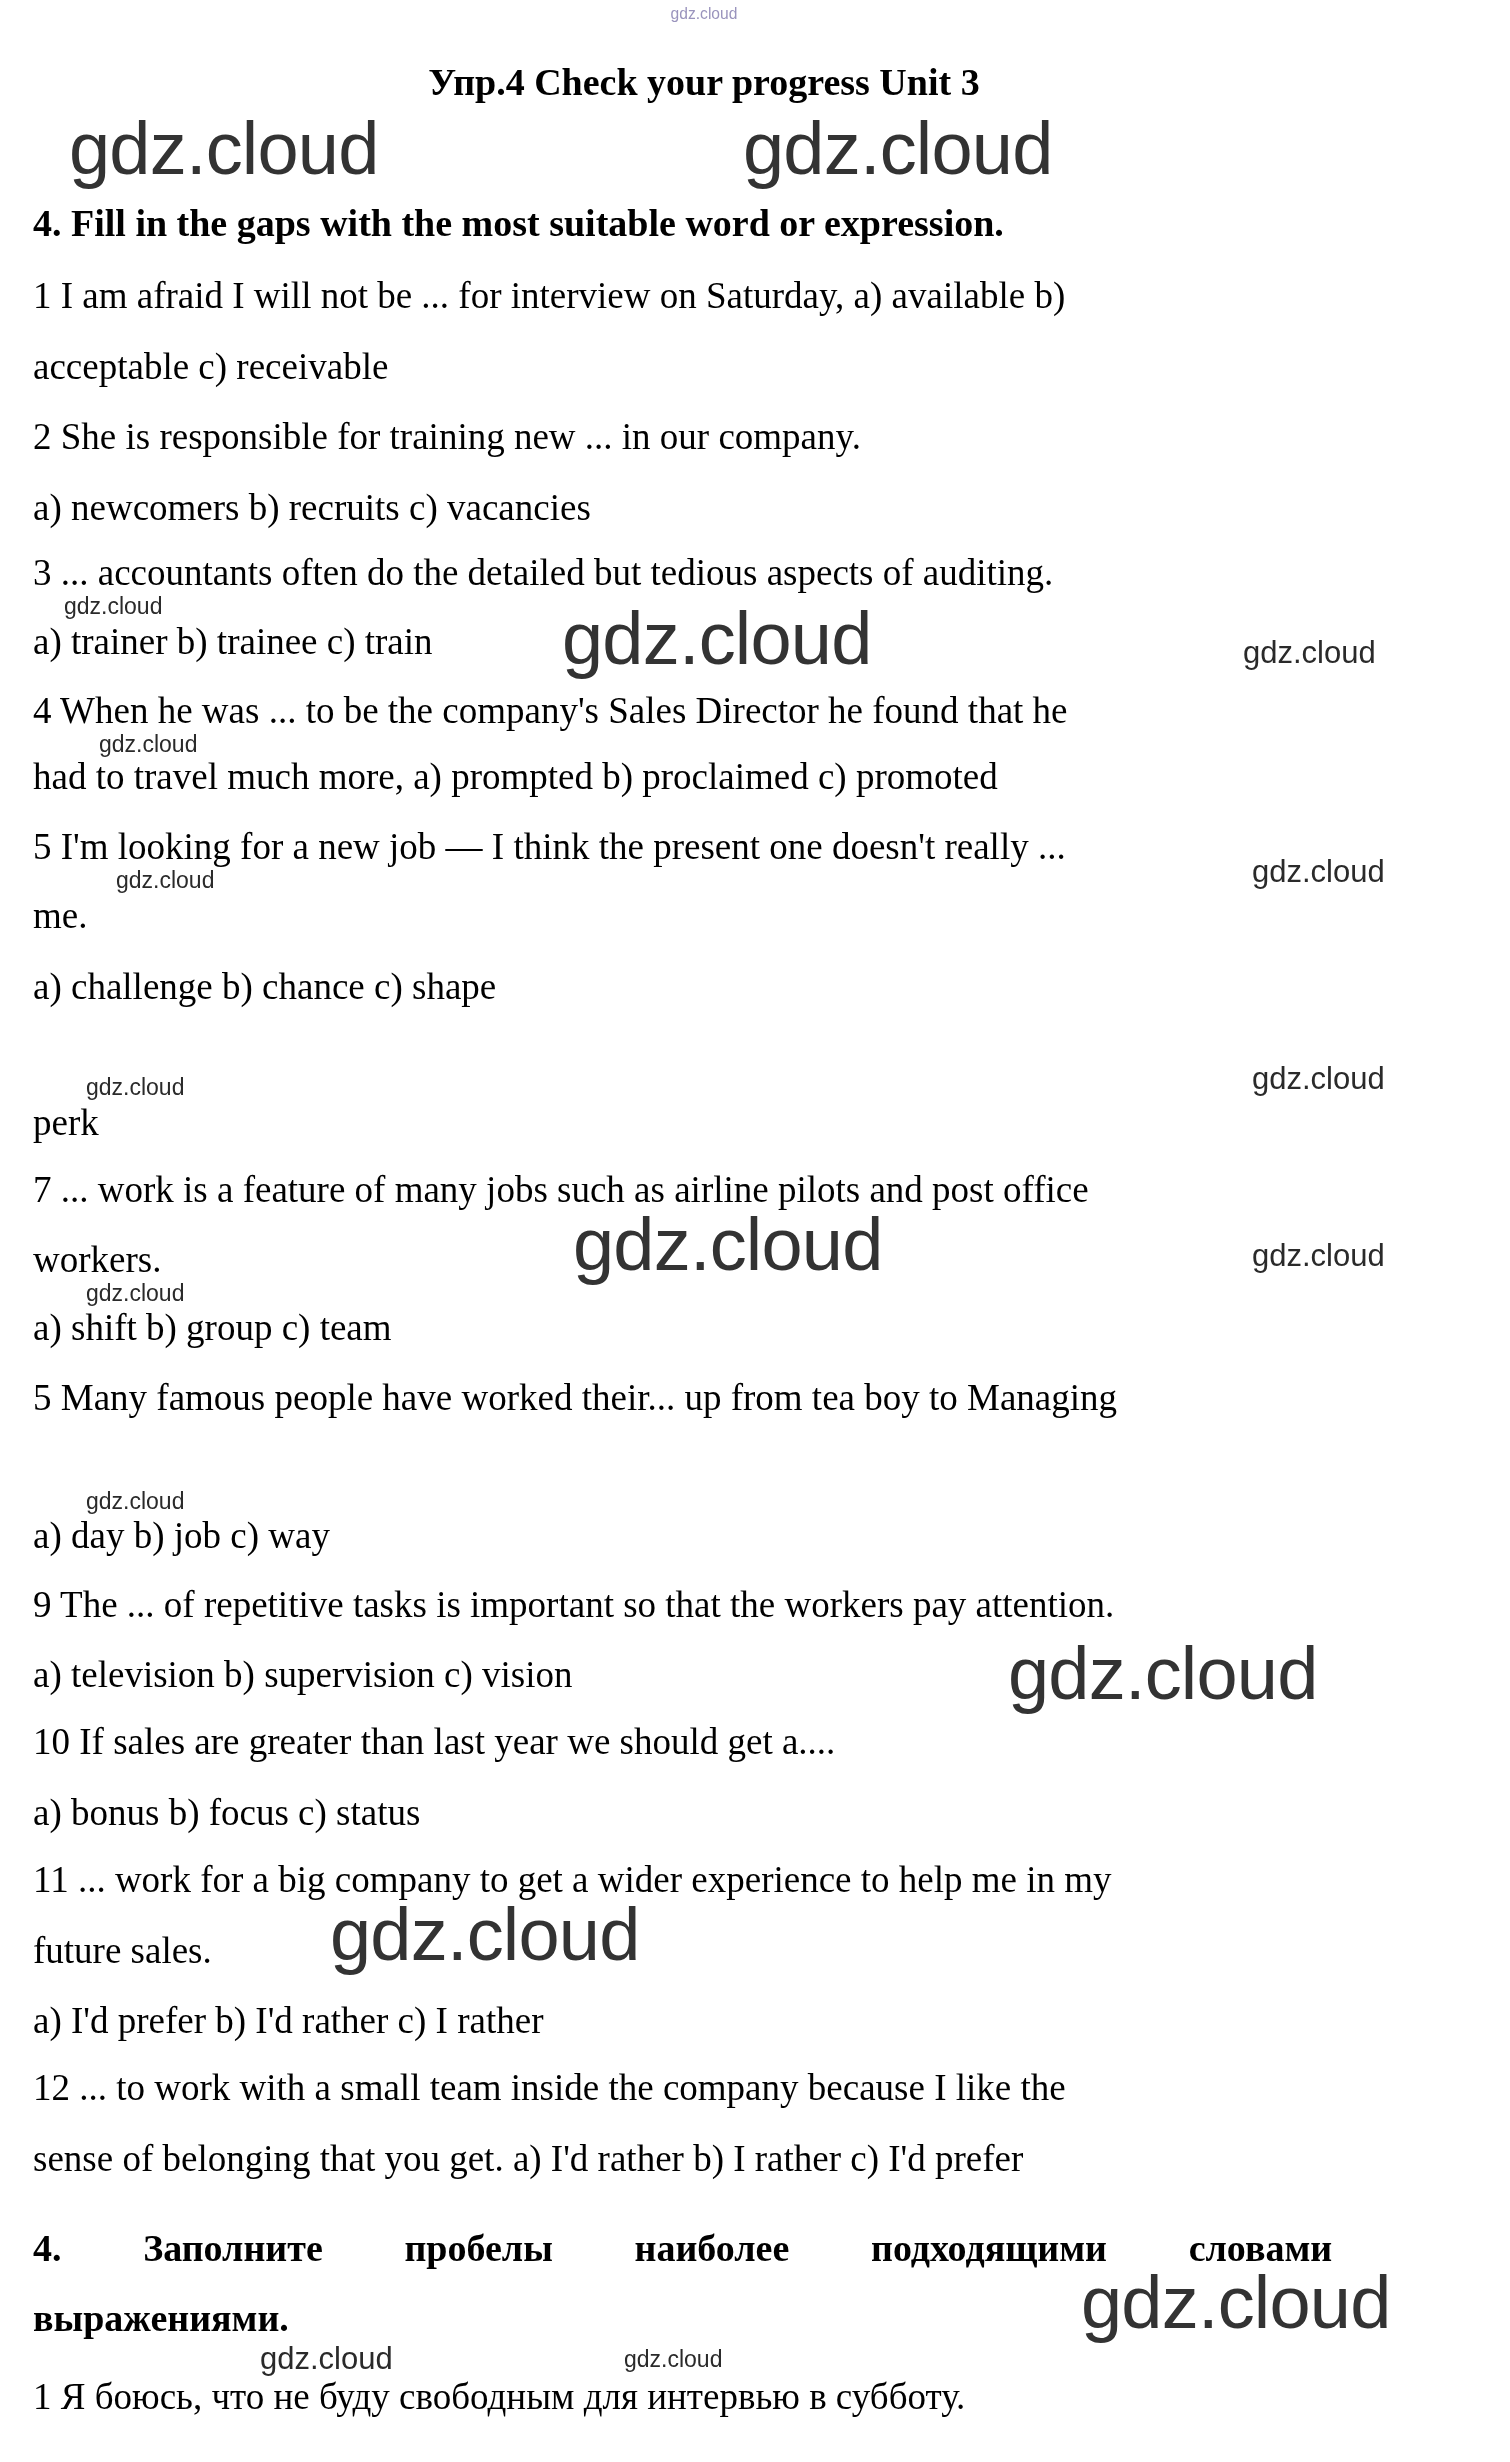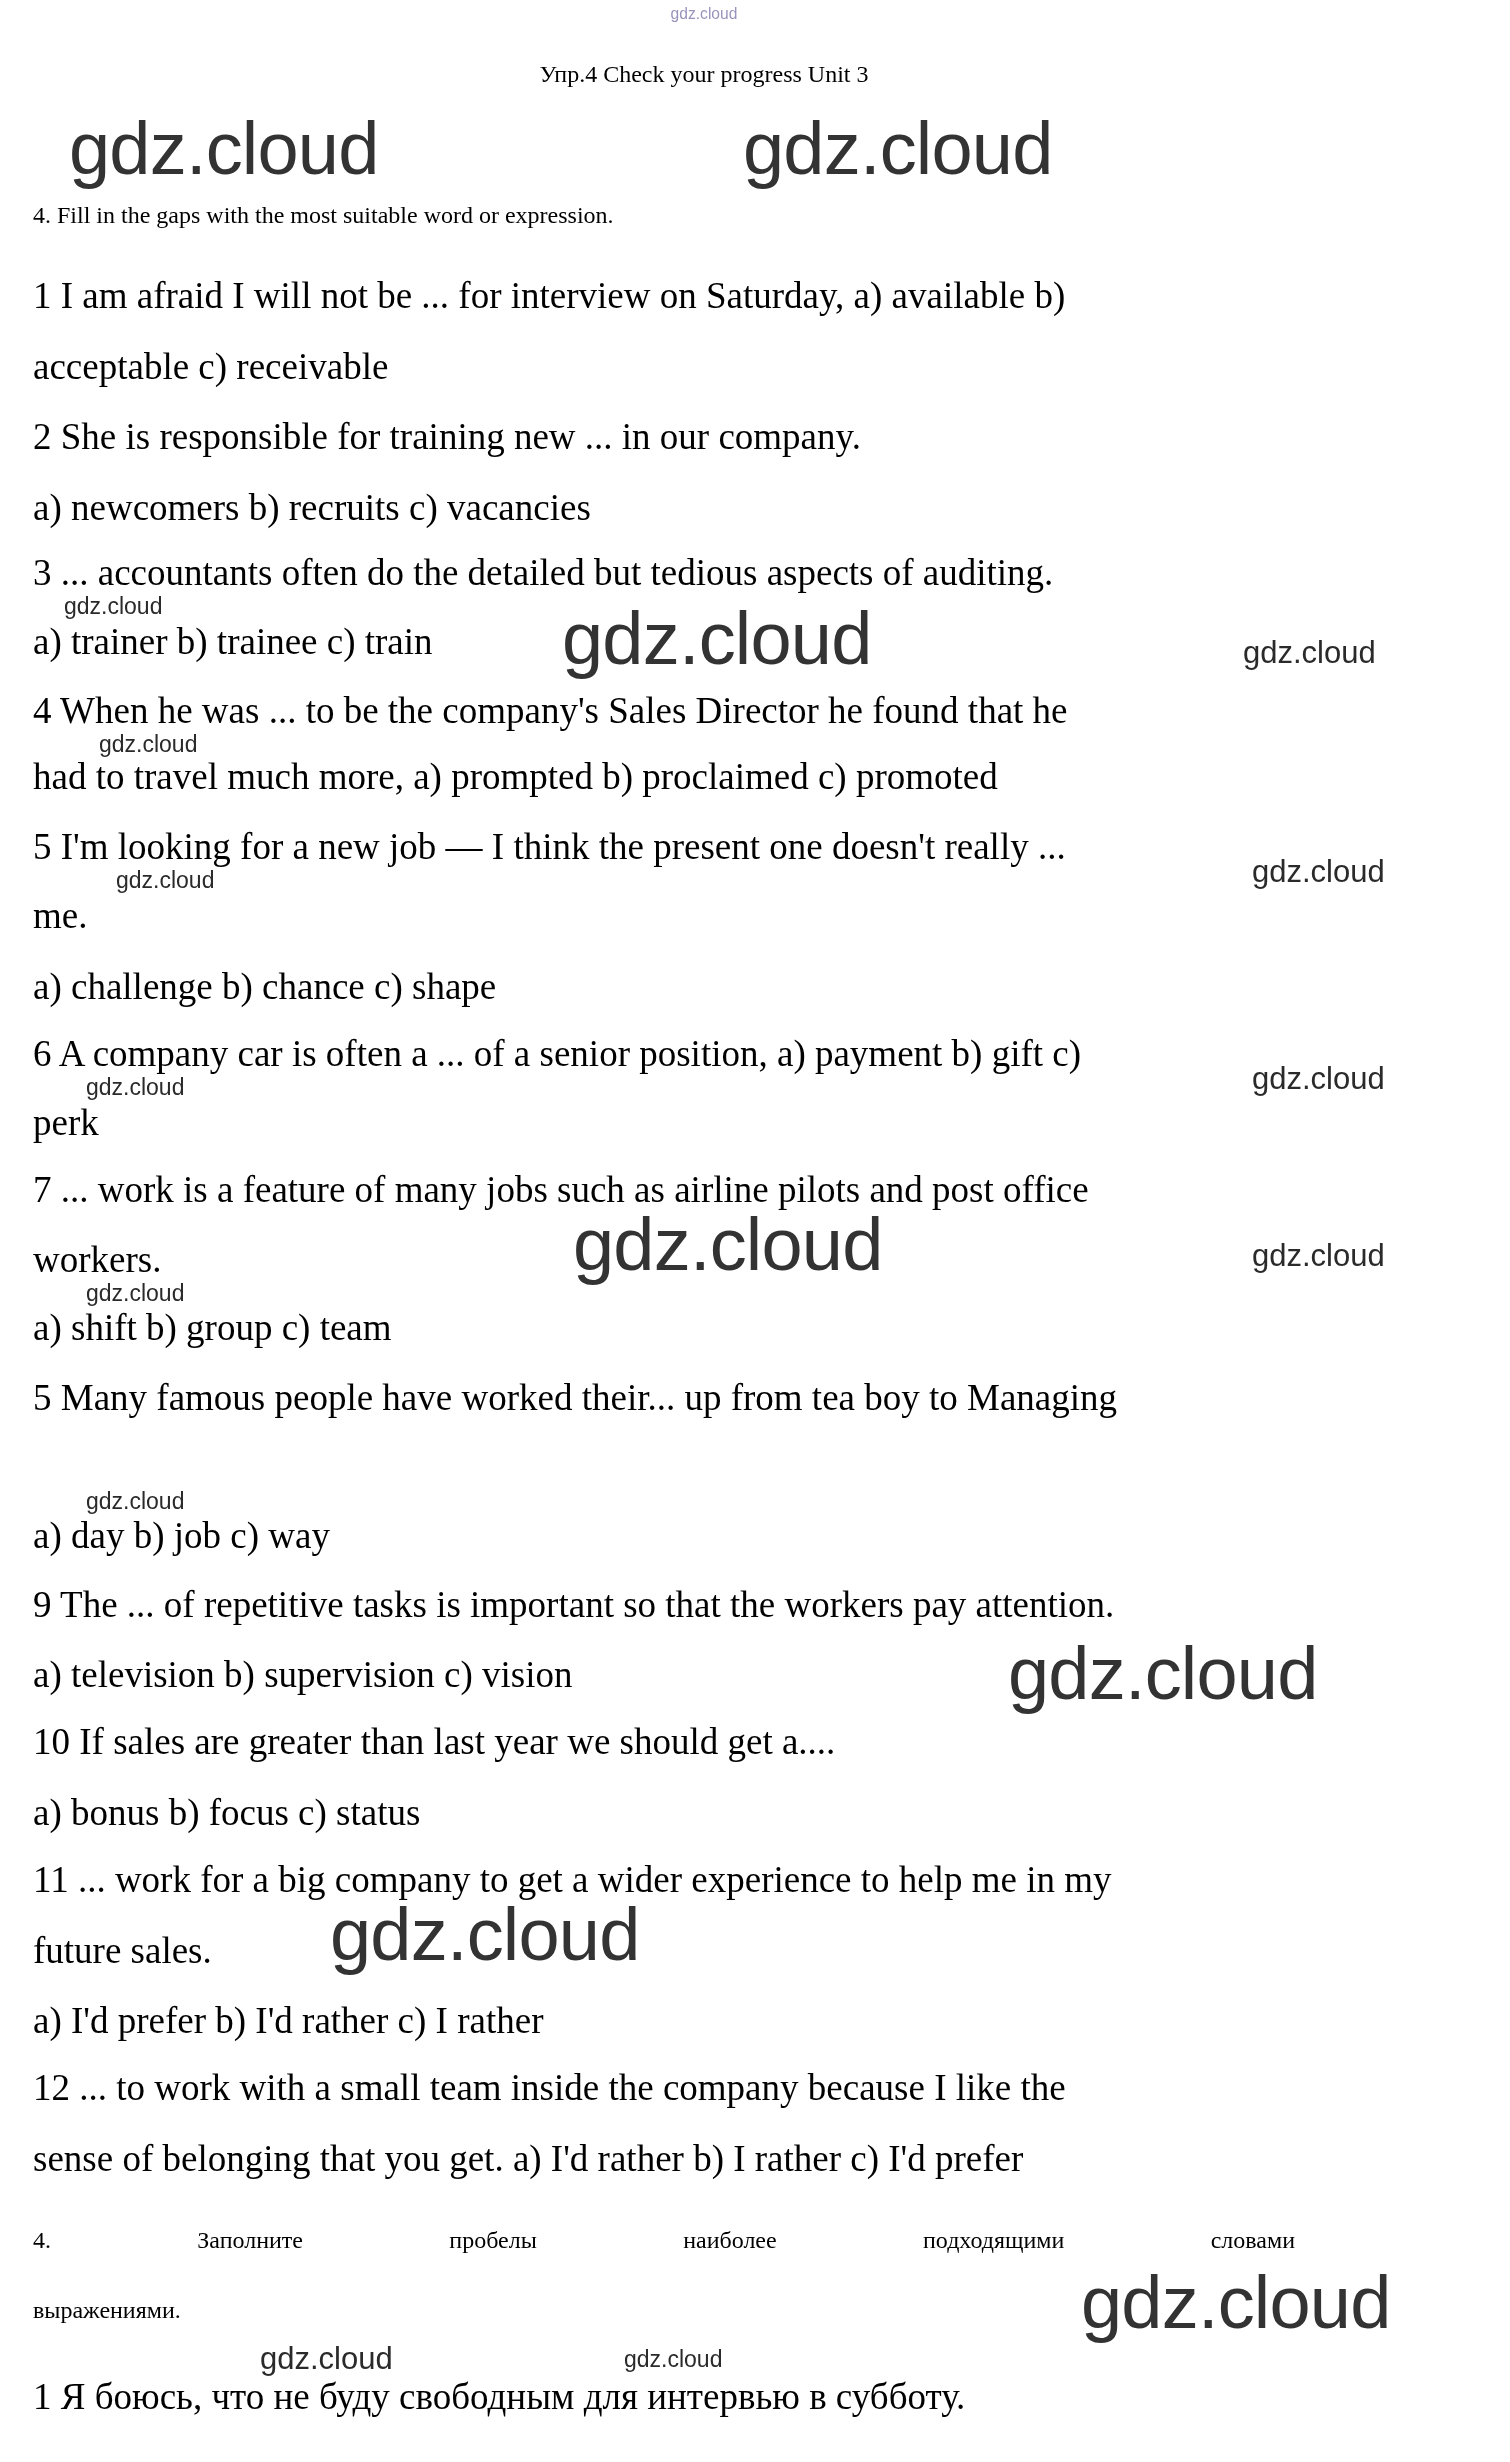--- a/index.html
+++ b/index.html
@@ -20,7 +20,7 @@
     white-space: nowrap;
     z-index: 2;
   }
-  .bold { font-weight: normal; font-size: 24px; }
+  .bold { font-weight: bold; font-size: 38px; }
   .centered { left: 0; width: 100%; text-align: center; }
   .justified {
     width: 1446px;

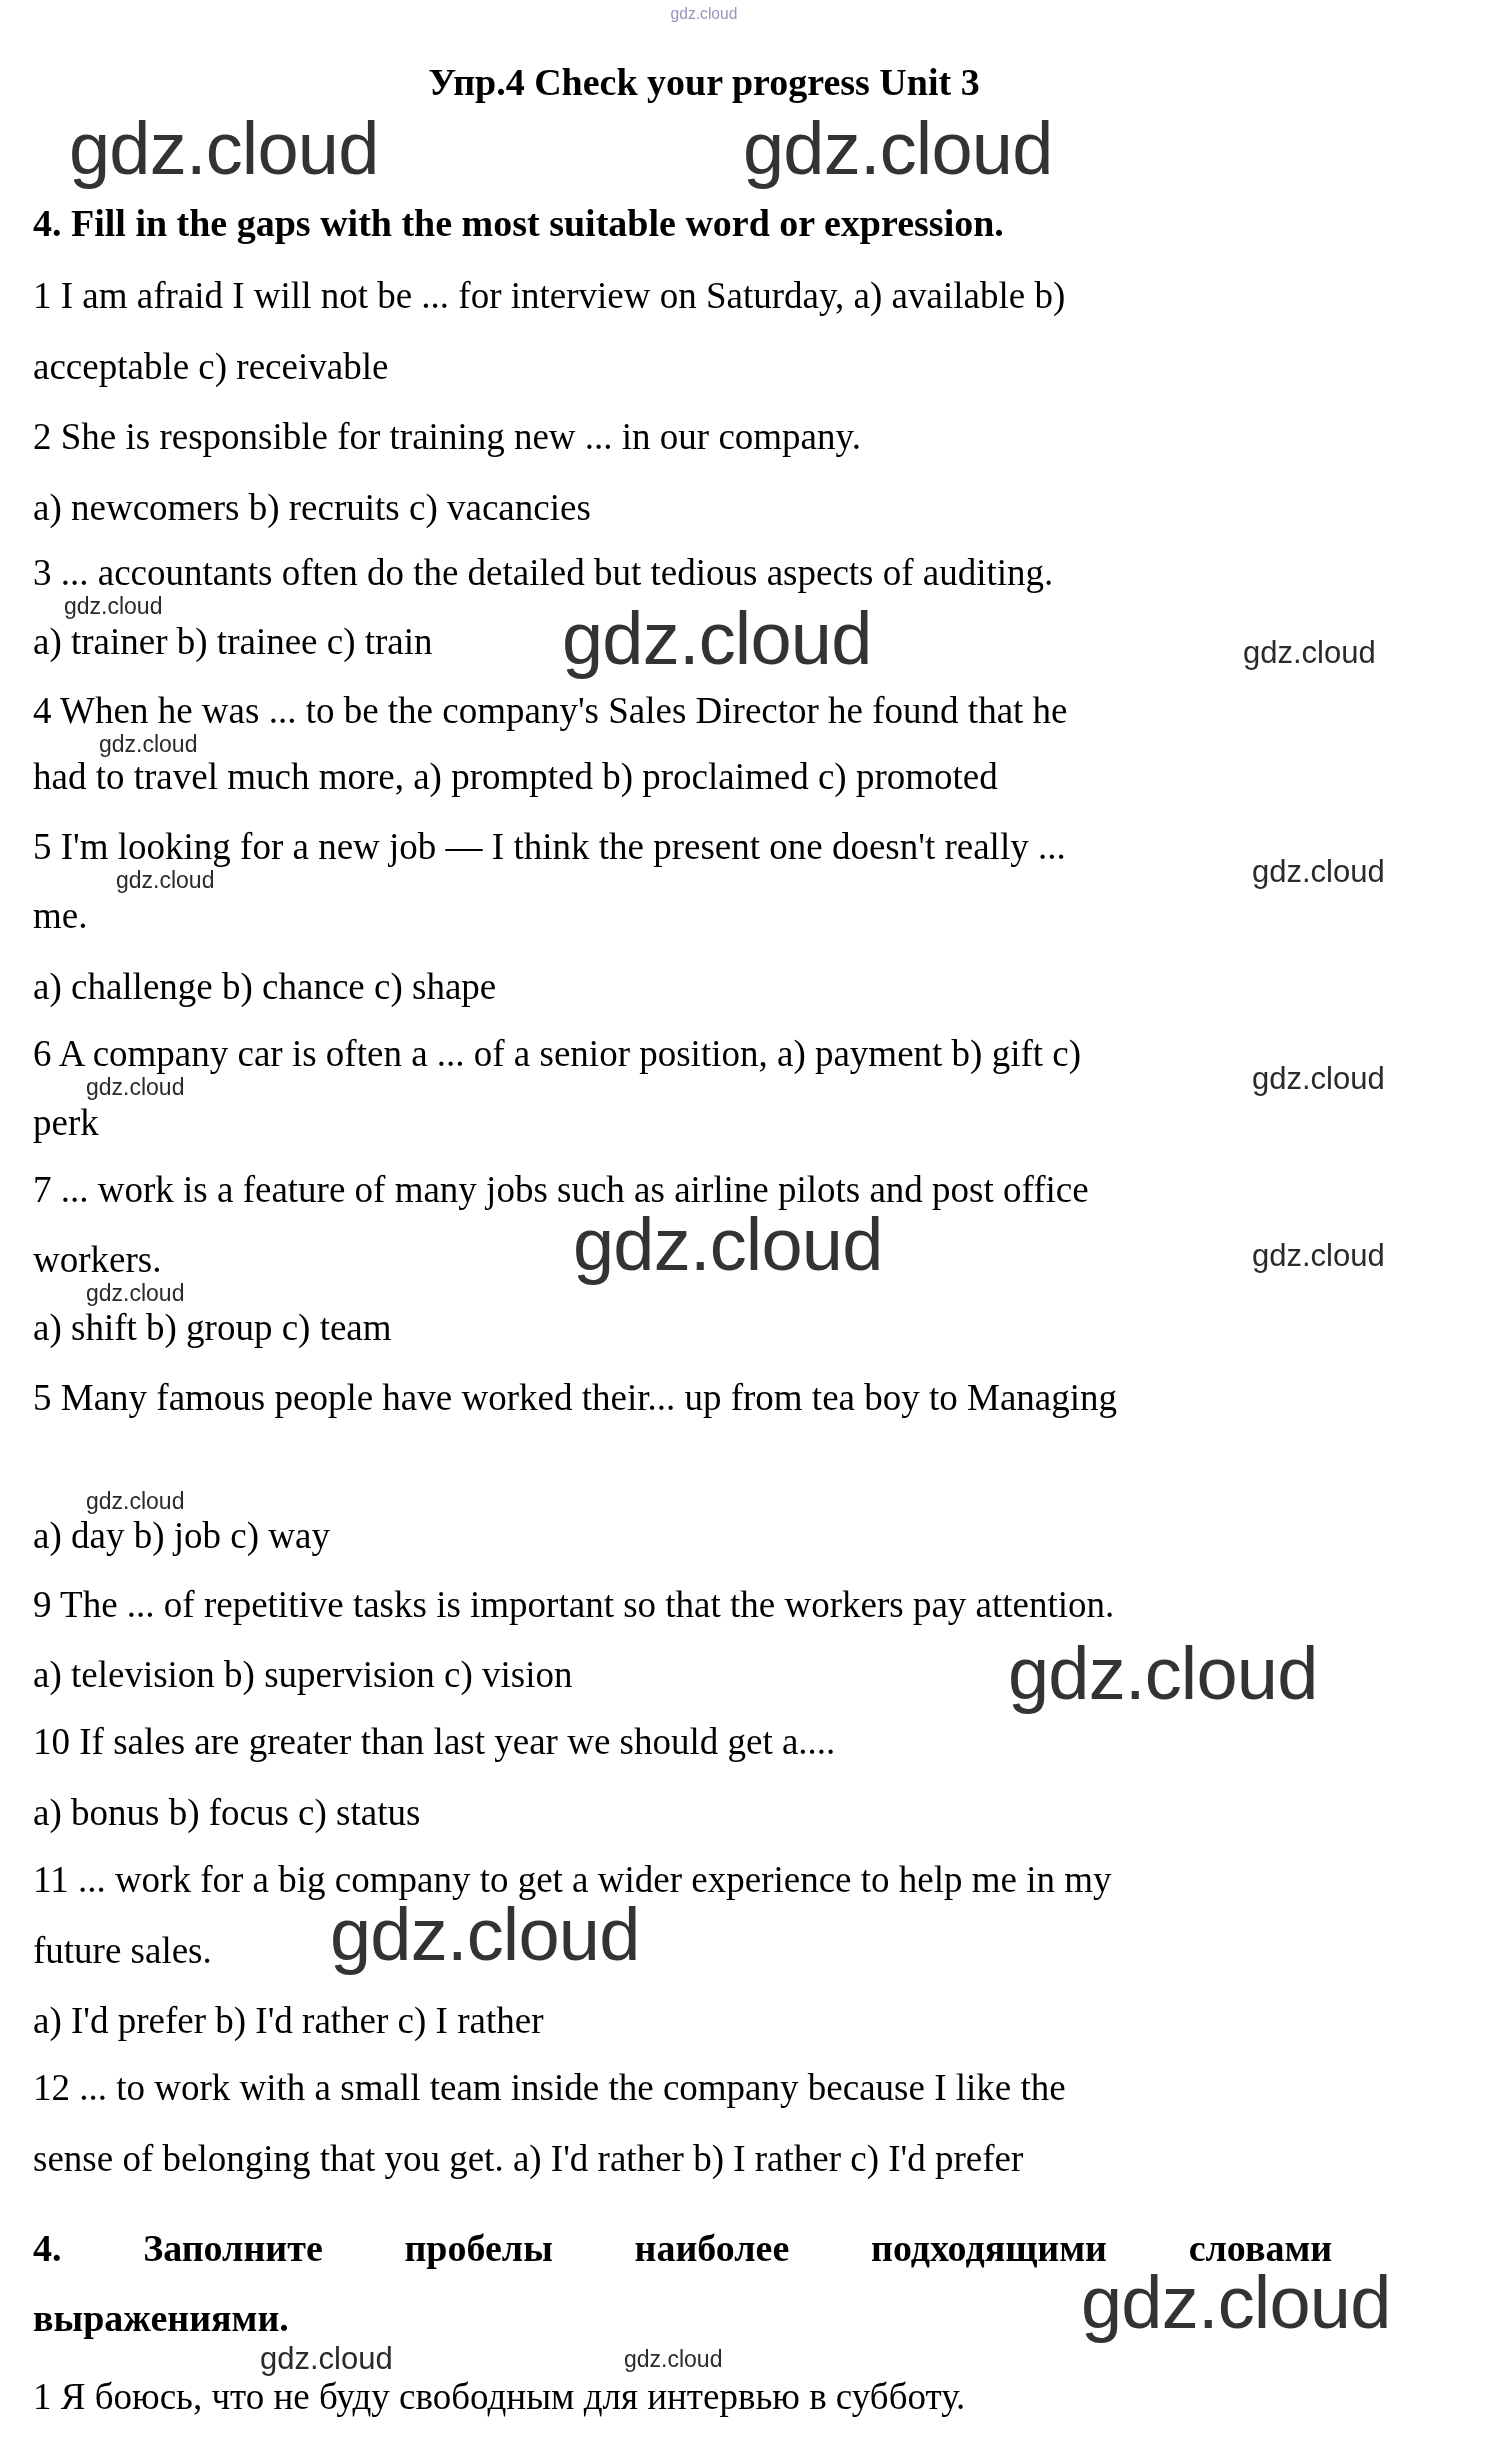--- a/index.html
+++ b/index.html
@@ -75,7 +75,6 @@
   <div class="line" style="left:33px; top:895px;">me.</div>
   <div class="line" style="left:33px; top:966px;">a) challenge b) chance c) shape</div>
 
-  <div class="line" style="left:33px; top:1033px;">6 A company car is often a ... of a senior position, a) payment b) gift c)</div>
   <div class="wm wm-sm" style="left:86px; top:1074px;">gdz.cloud</div>
   <div class="wm wm-md" style="left:1252px; top:1061px;">gdz.cloud</div>
   <div class="line" style="left:33px; top:1102px;">perk</div>

